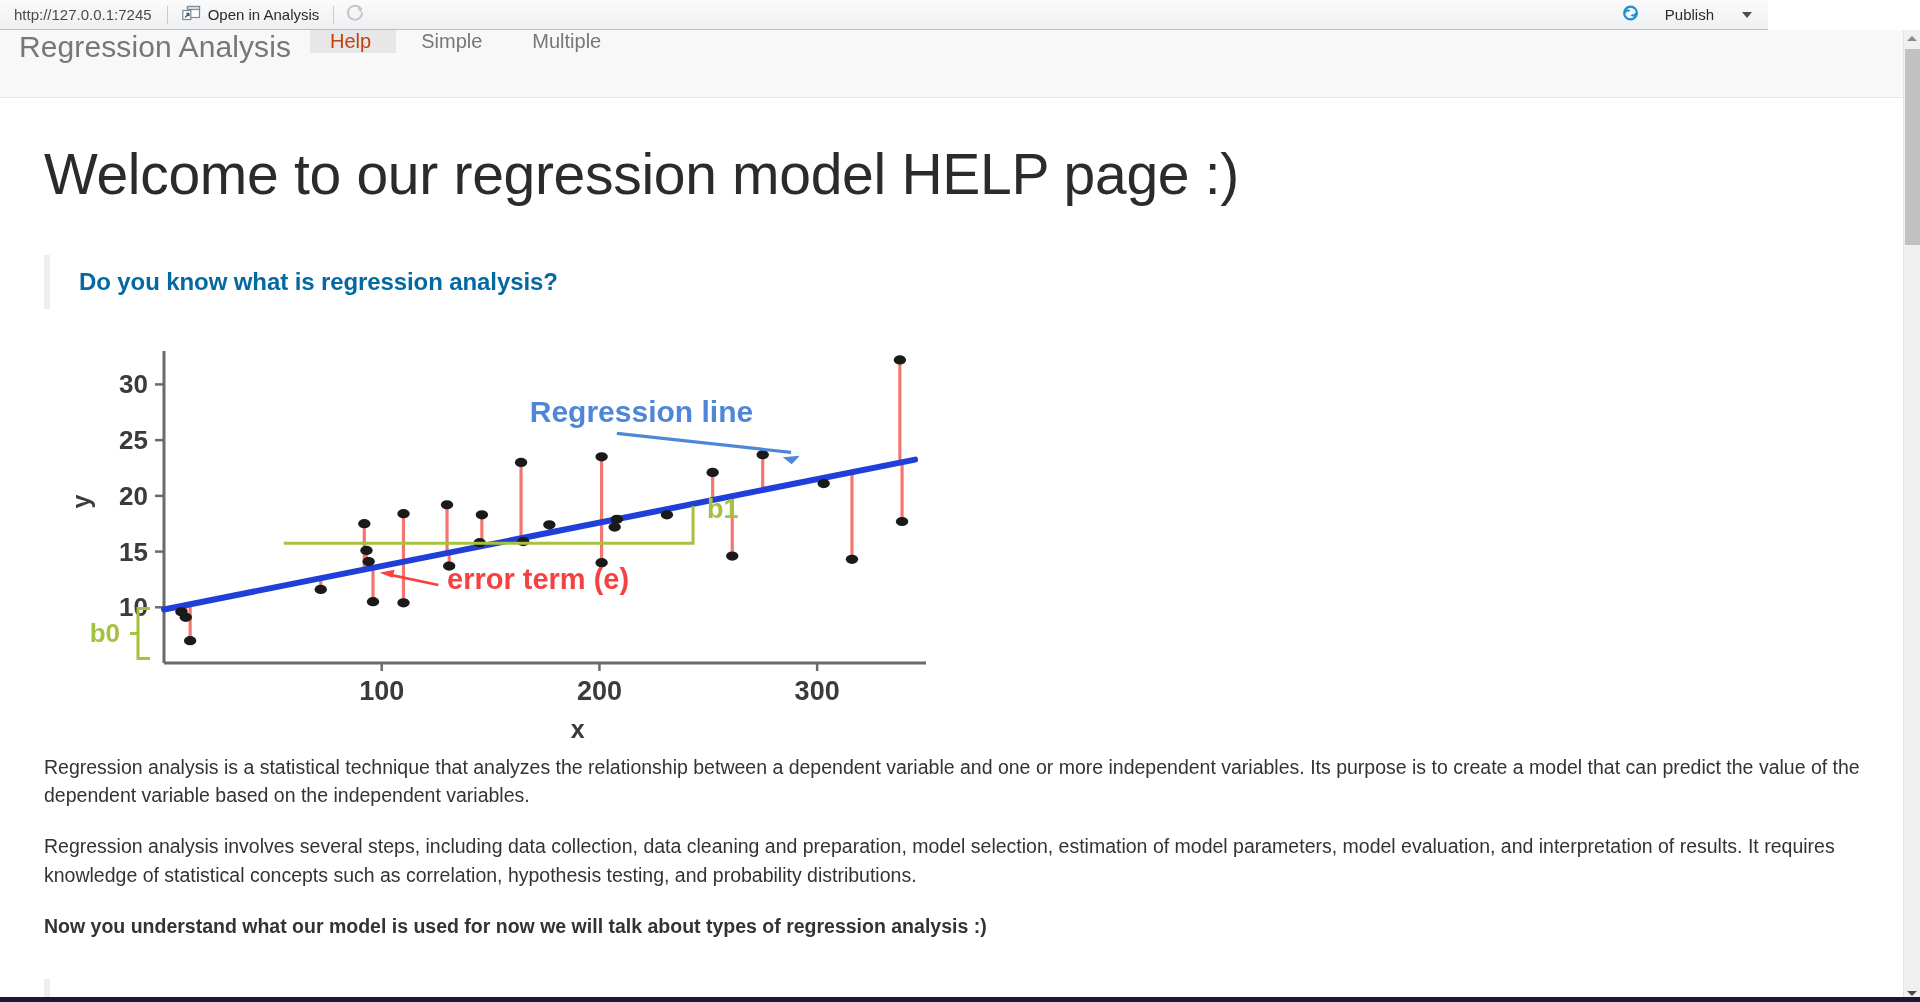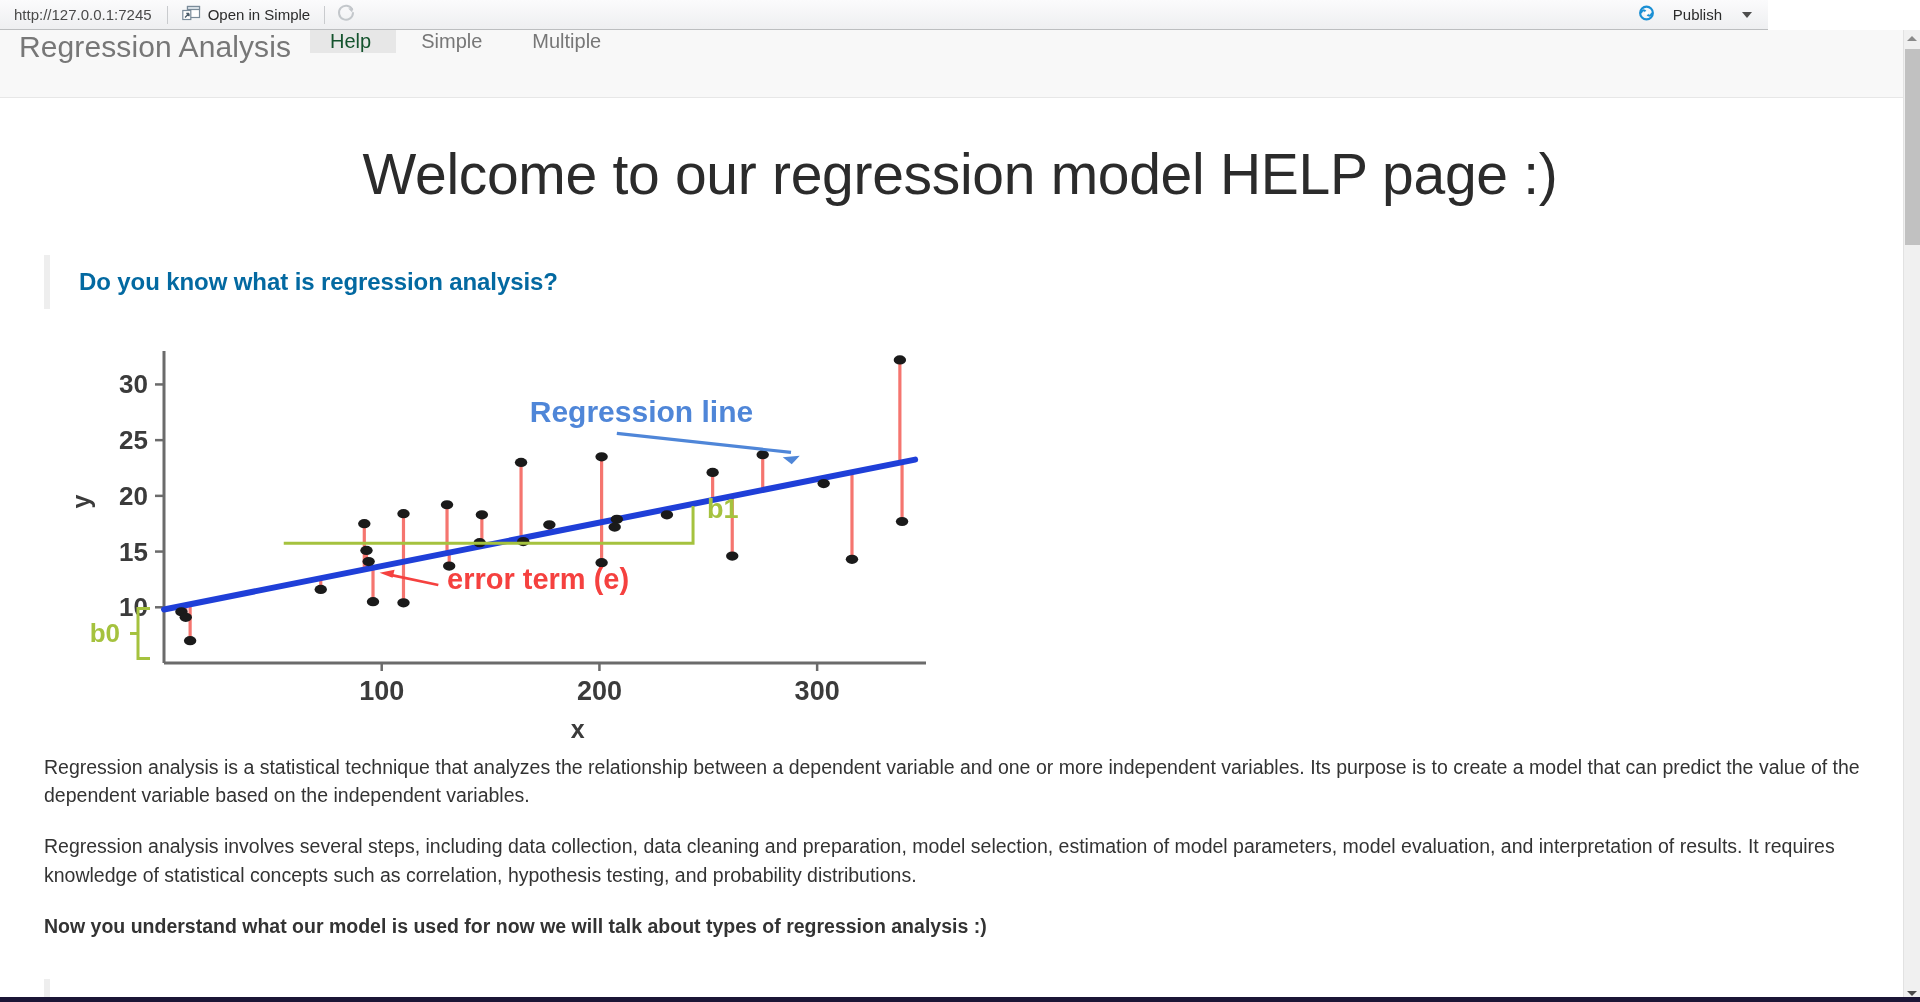--- a/index.html
+++ b/index.html
@@ -206,7 +206,7 @@
         <path d="M3 12.5 L7 8.5 M7 8.5 L4.3 8.5 M7 8.5 L7 11.2" stroke="#4a5a68" stroke-width="1.3" fill="none"></path>
       </svg>
     </span>
-    <span>Open in Simple</span>
+    <span>Open in Analysis</span>
   </div>
   <div class="vt-sep"></div>
   <div class="vt-refresh">

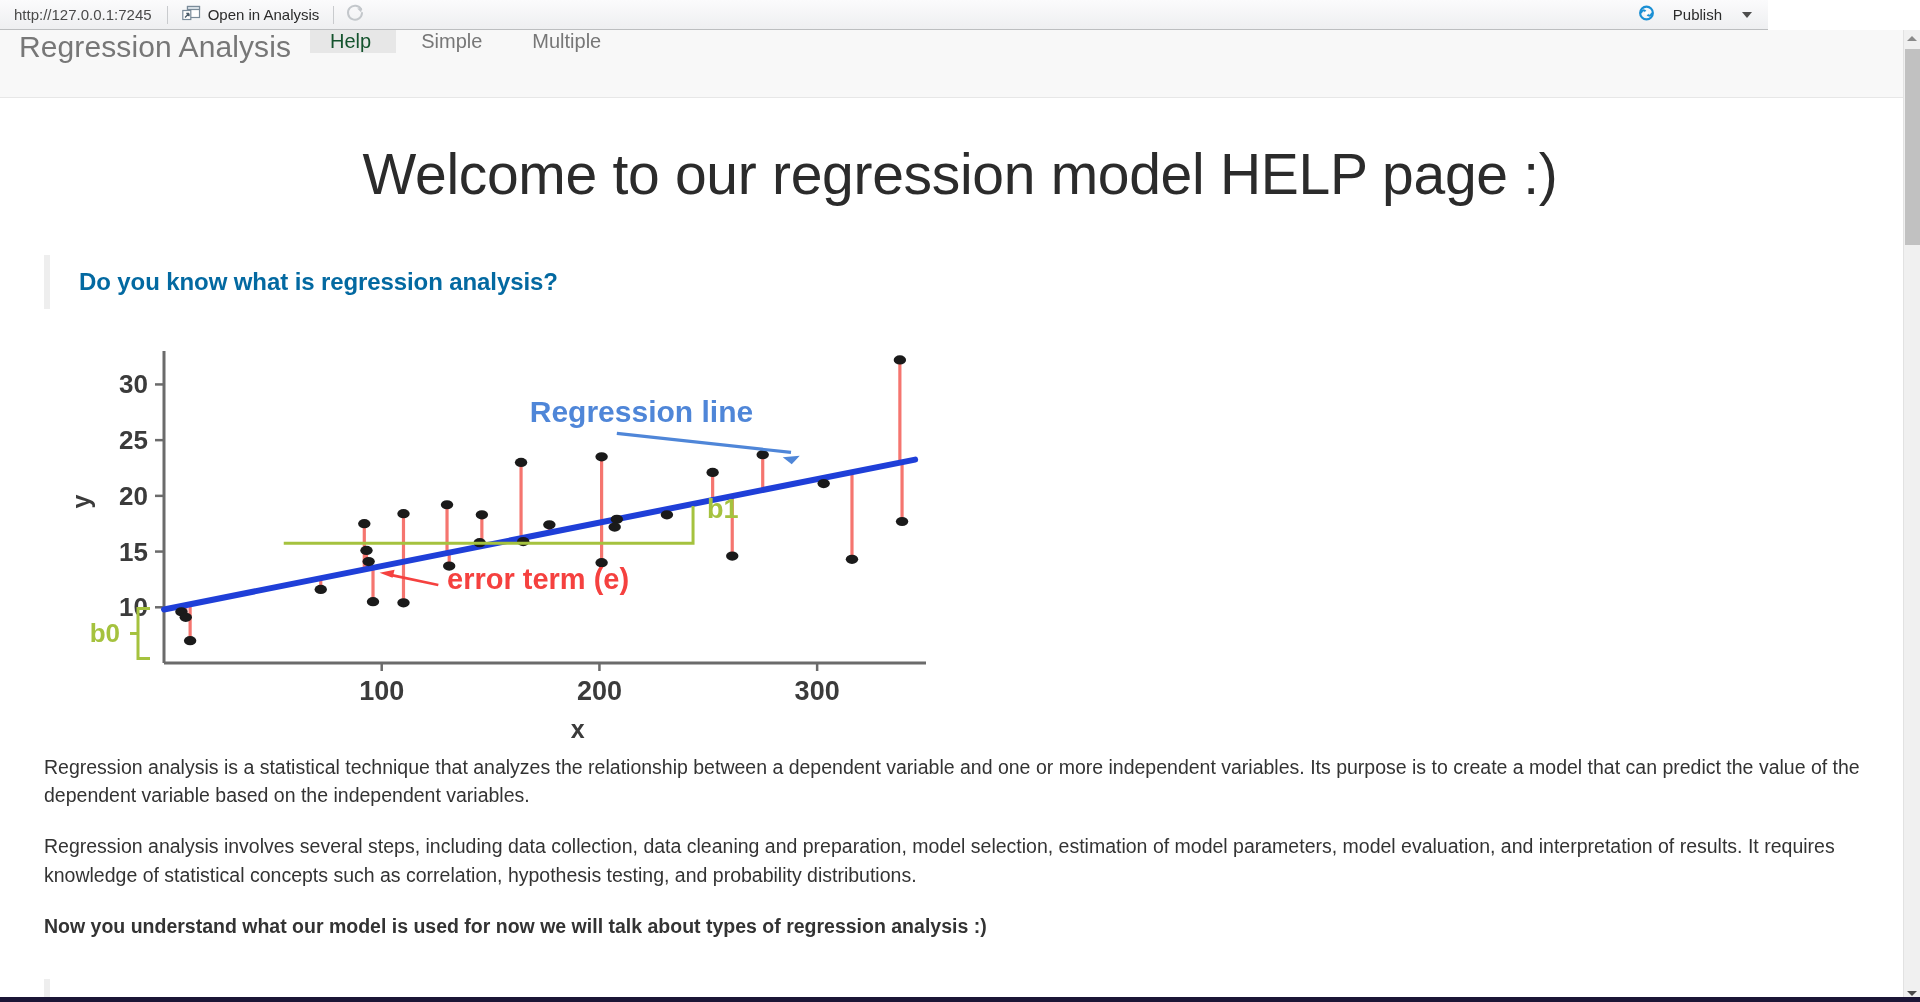--- a/index.html
+++ b/index.html
@@ -44,7 +44,7 @@
   }
   .vt-spacer { flex: 1 1 auto; }
   .vt-publish {
-    display: flex; align-items: center; gap: 16px;
+    display: flex; align-items: center; gap: 24px;
     padding: 0 10px 0 8px; height: 28px;
     font-size: 15px; color: #2b2b2b;
     margin-right: 6px;

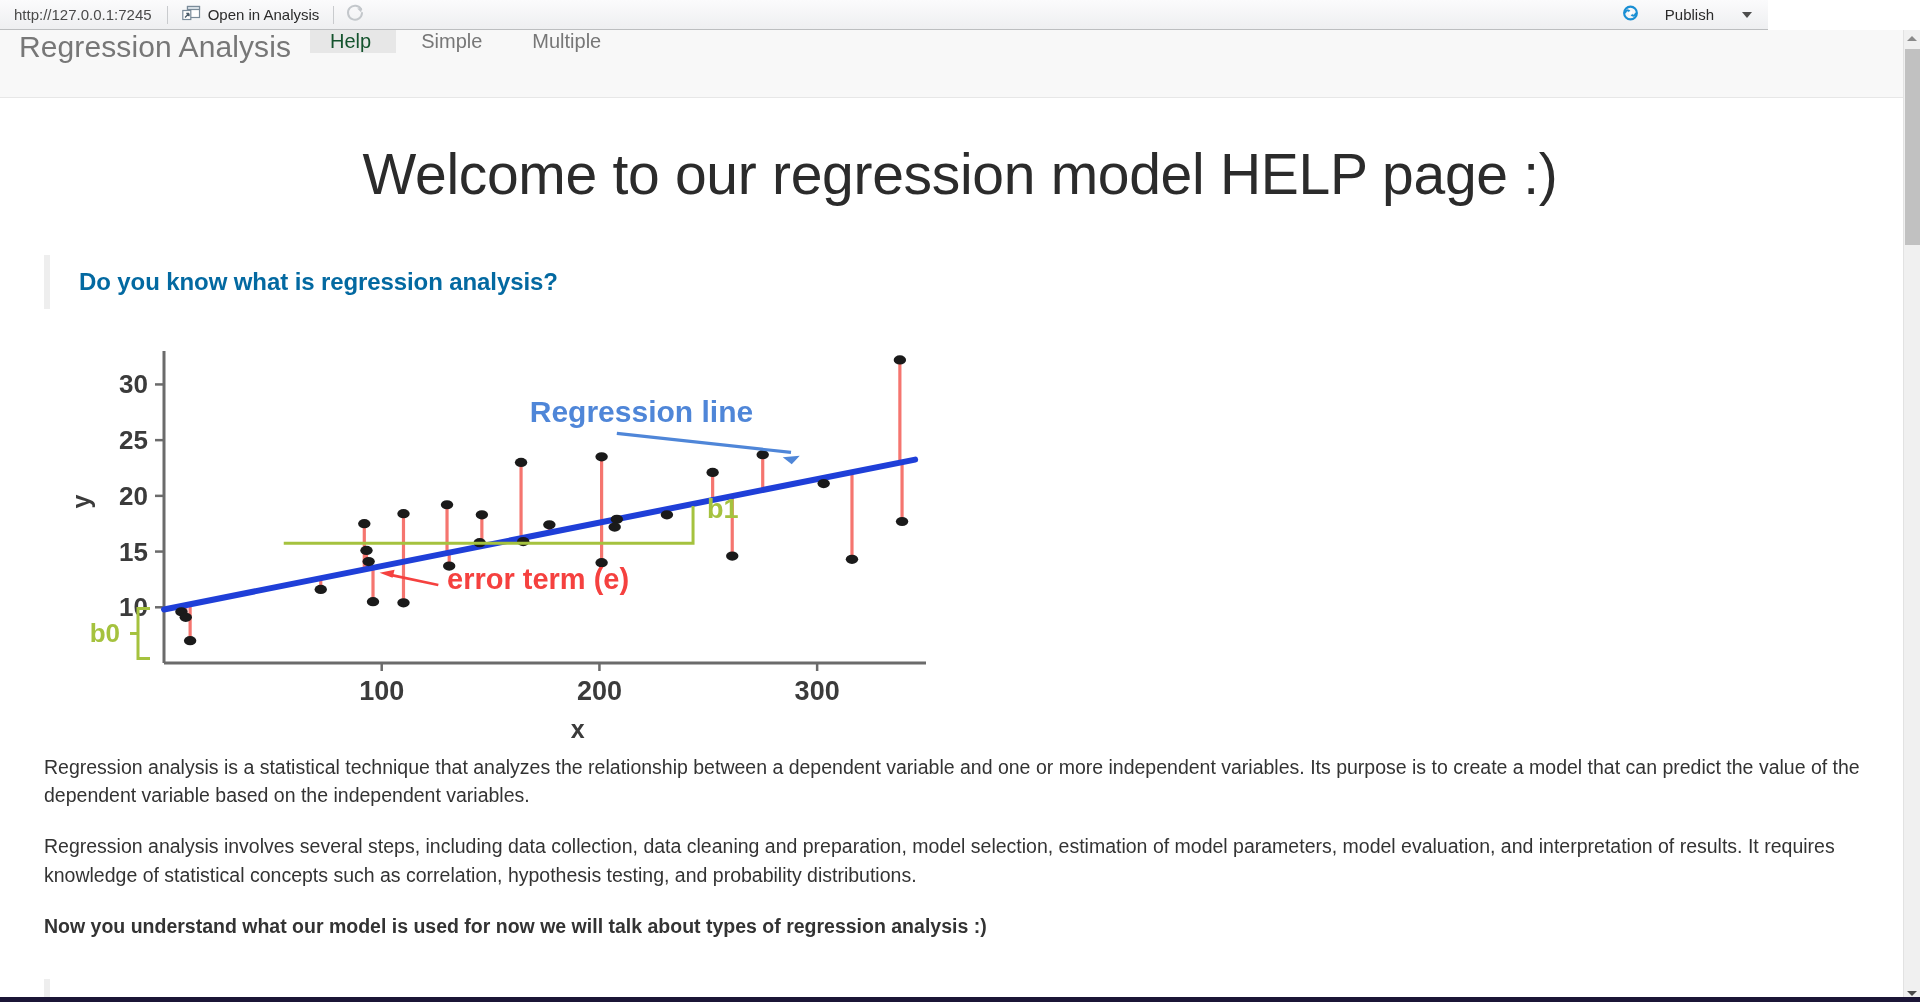--- a/index.html
+++ b/index.html
@@ -94,7 +94,7 @@
   }
   .nav-tab.active {
     background: #e7e7e7;
-    color: #14532d;
+    color: #c2410c;
     padding-left: 20px;
   }
 

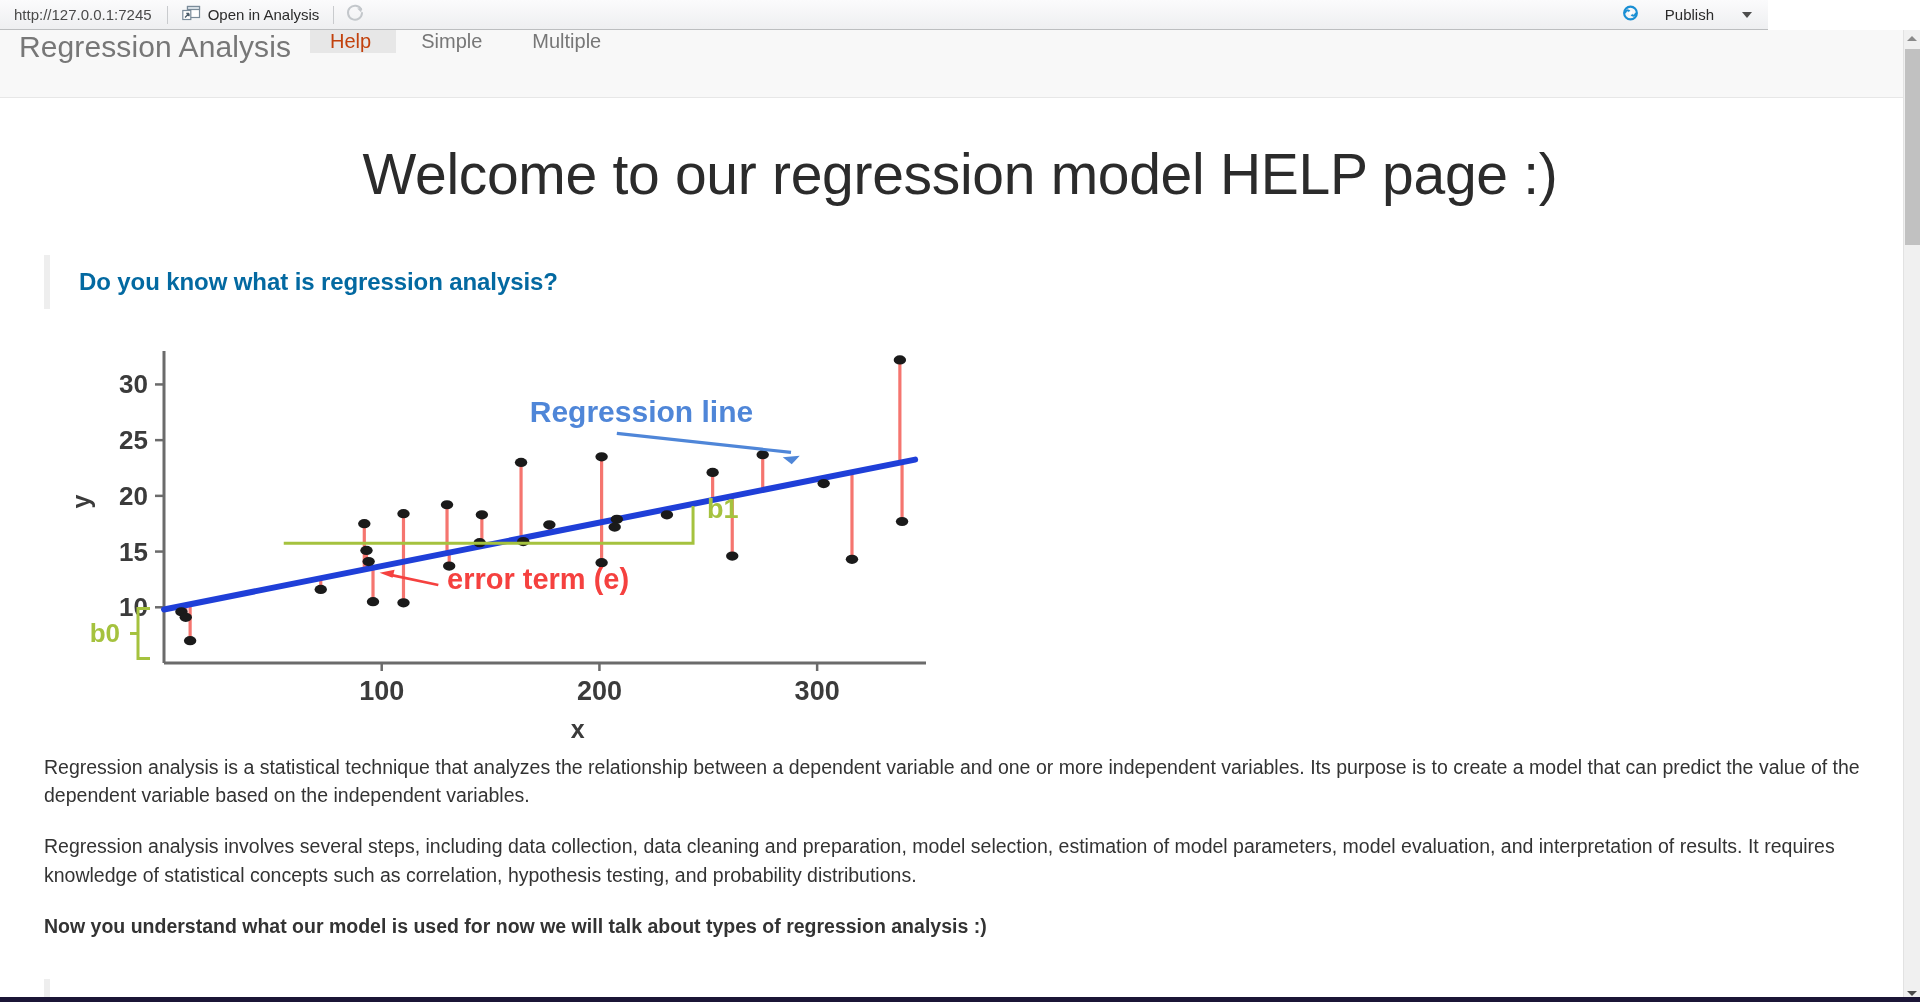--- a/index.html
+++ b/index.html
@@ -105,7 +105,7 @@
     width: 1920px;
   }
   .page-title {
-    text-align: center;
+    text-align: left;
     font-size: 57px;
     font-weight: 400;
     color: #2b2b2b;

